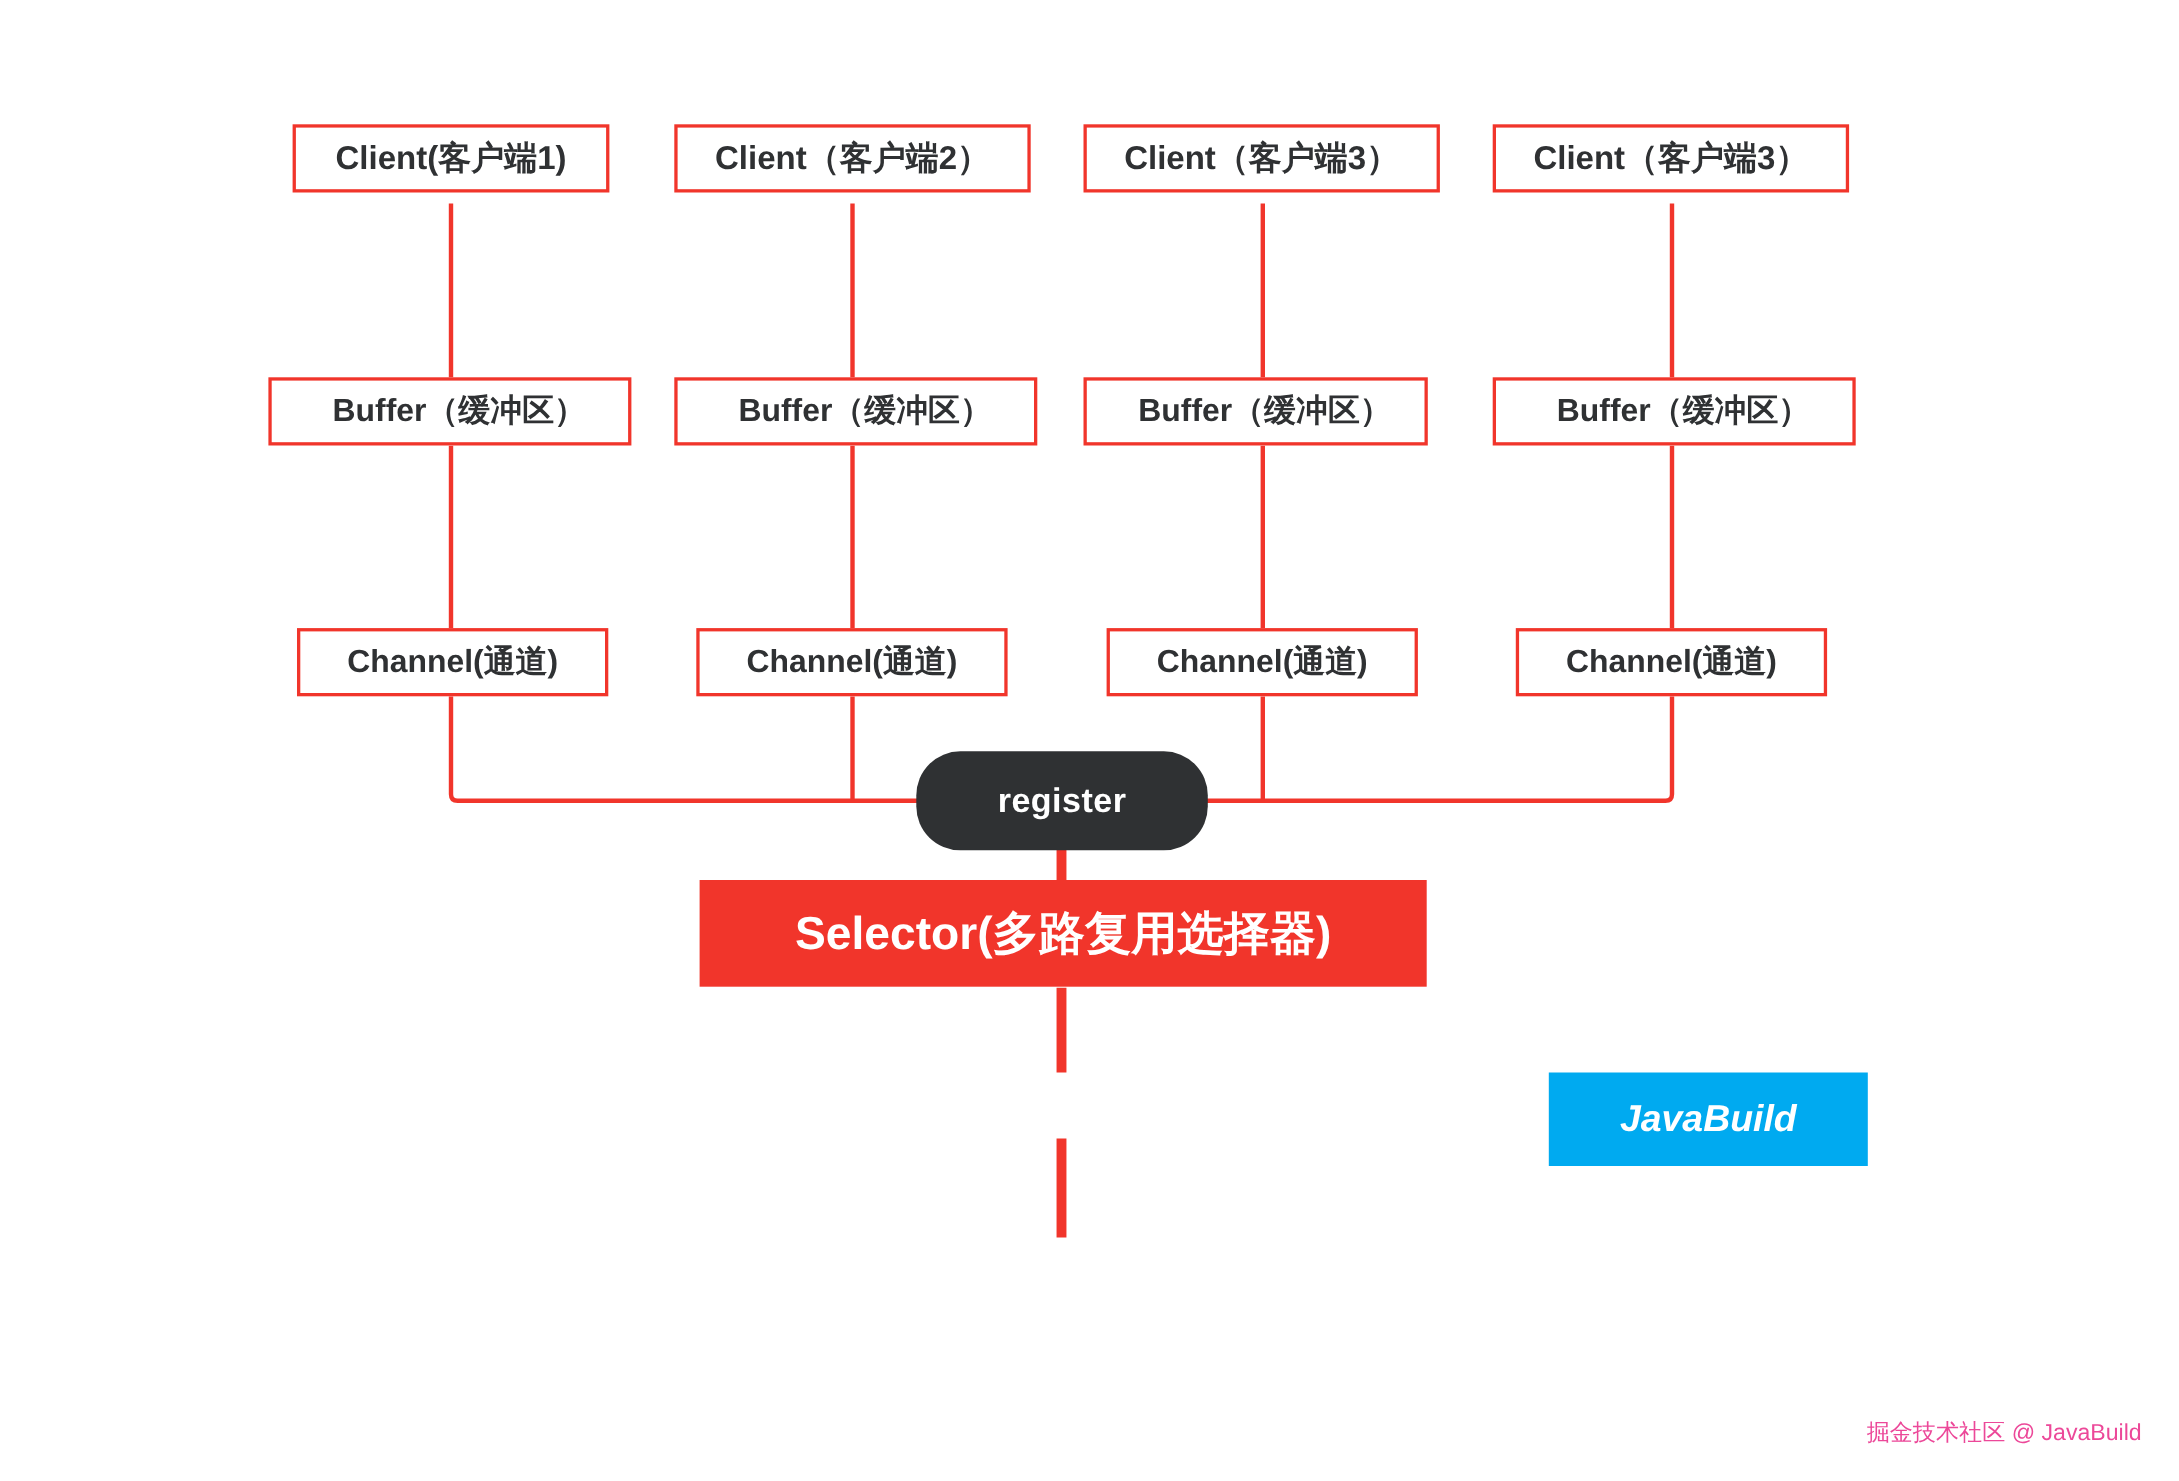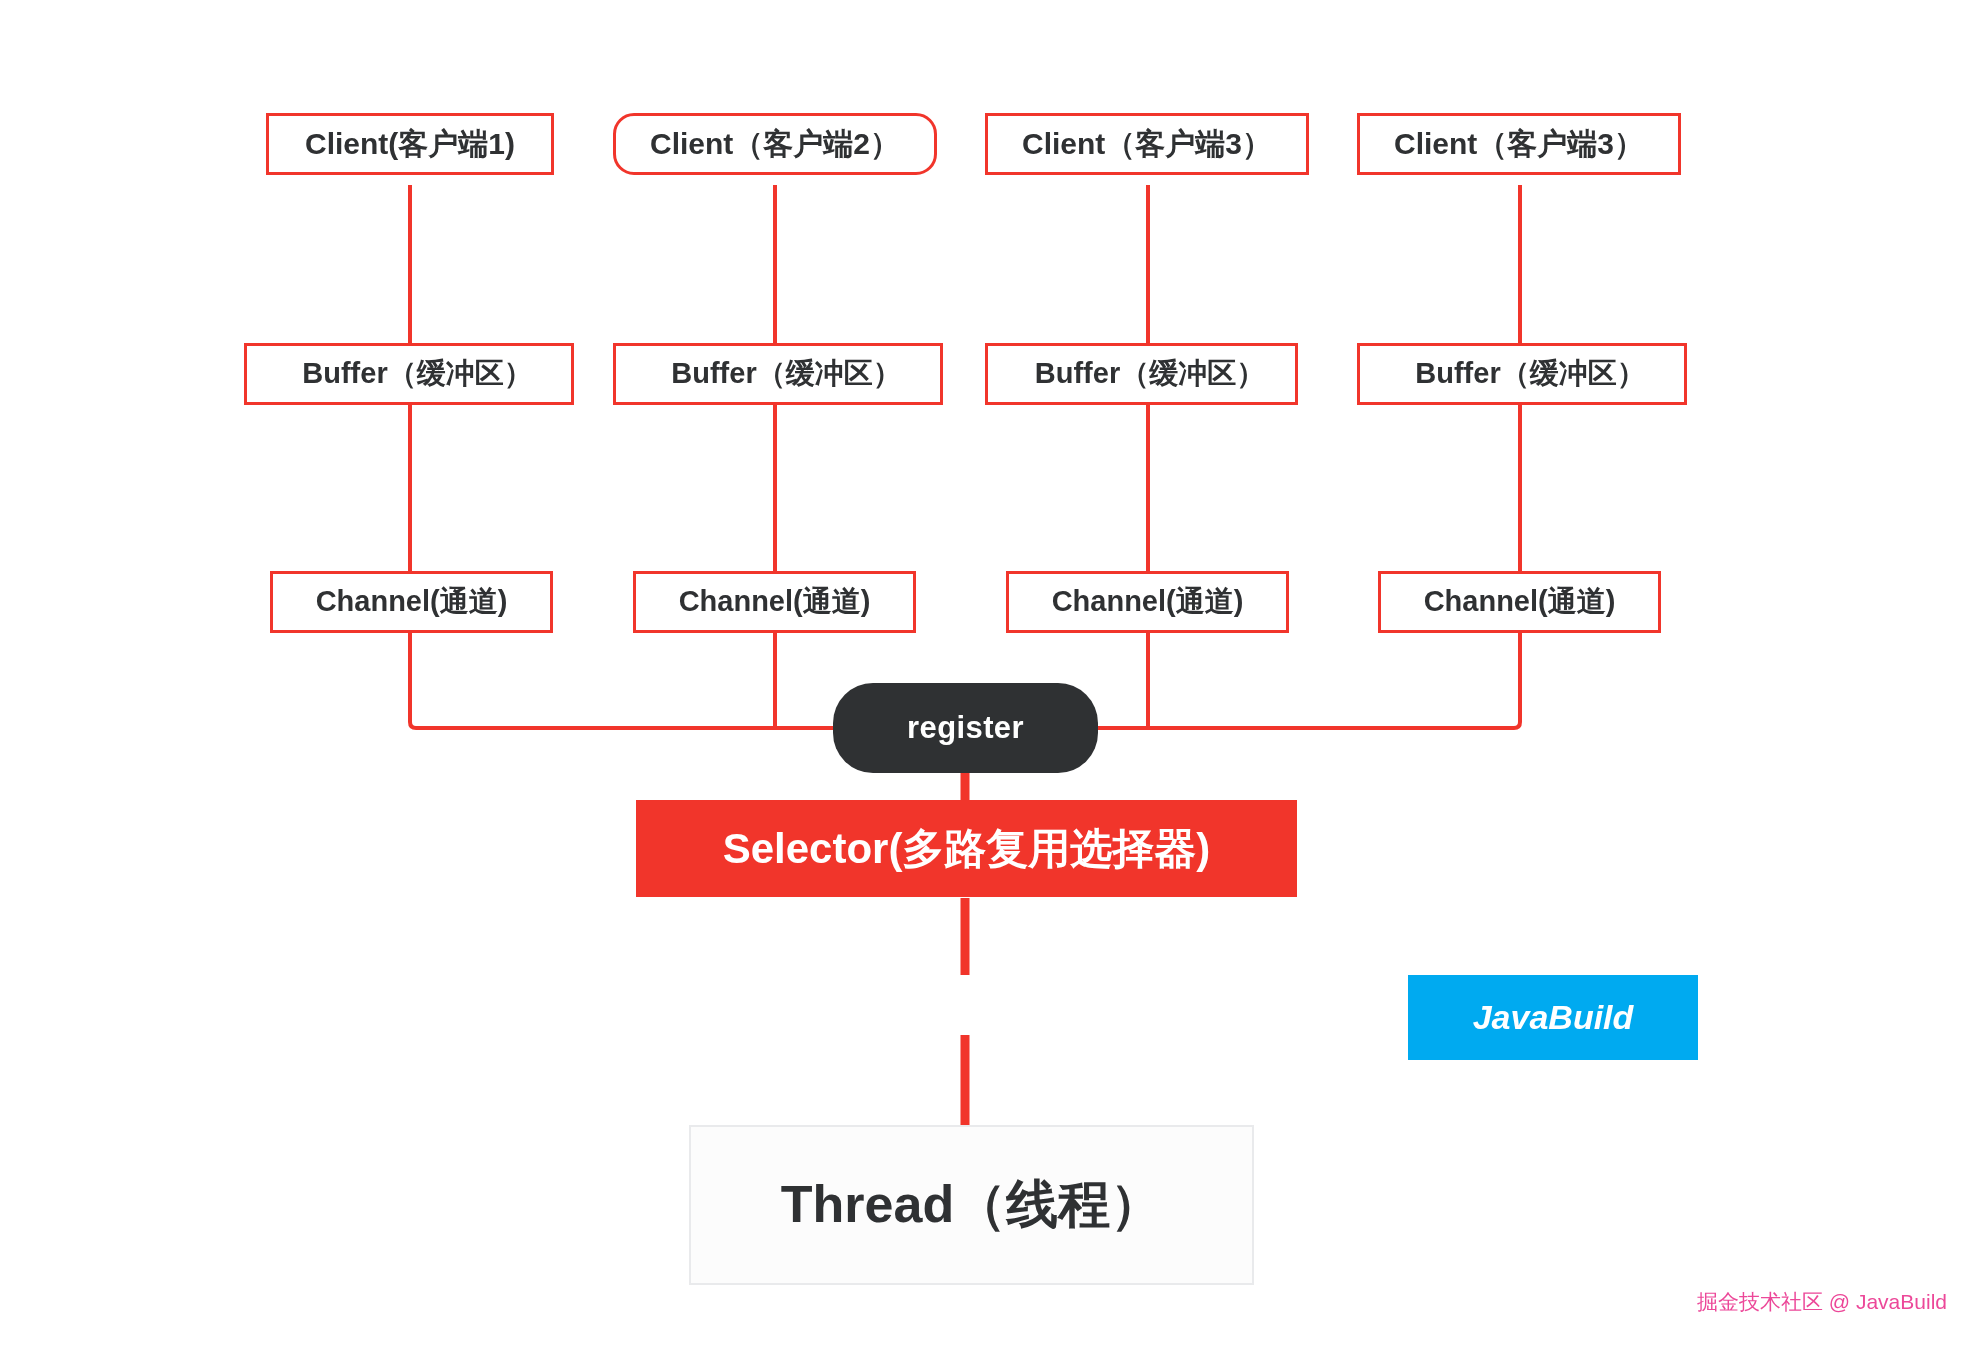--- a/index.html
+++ b/index.html
@@ -120,7 +120,7 @@
   <div class="node box-outline client-box" style="left:266px; top:113px; width:288px;">
     <span>Client(客户端1)</span>
   </div>
-  <div class="node box-outline client-box" style="left:613px; top:113px; width:324px;border-radius:21px;">
+  <div class="node box-outline client-box" style="left:613px; top:113px; width:324px;">
     <span>Client（客户端2）</span>
   </div>
   <div class="node box-outline client-box" style="left:985px; top:113px; width:324px;">

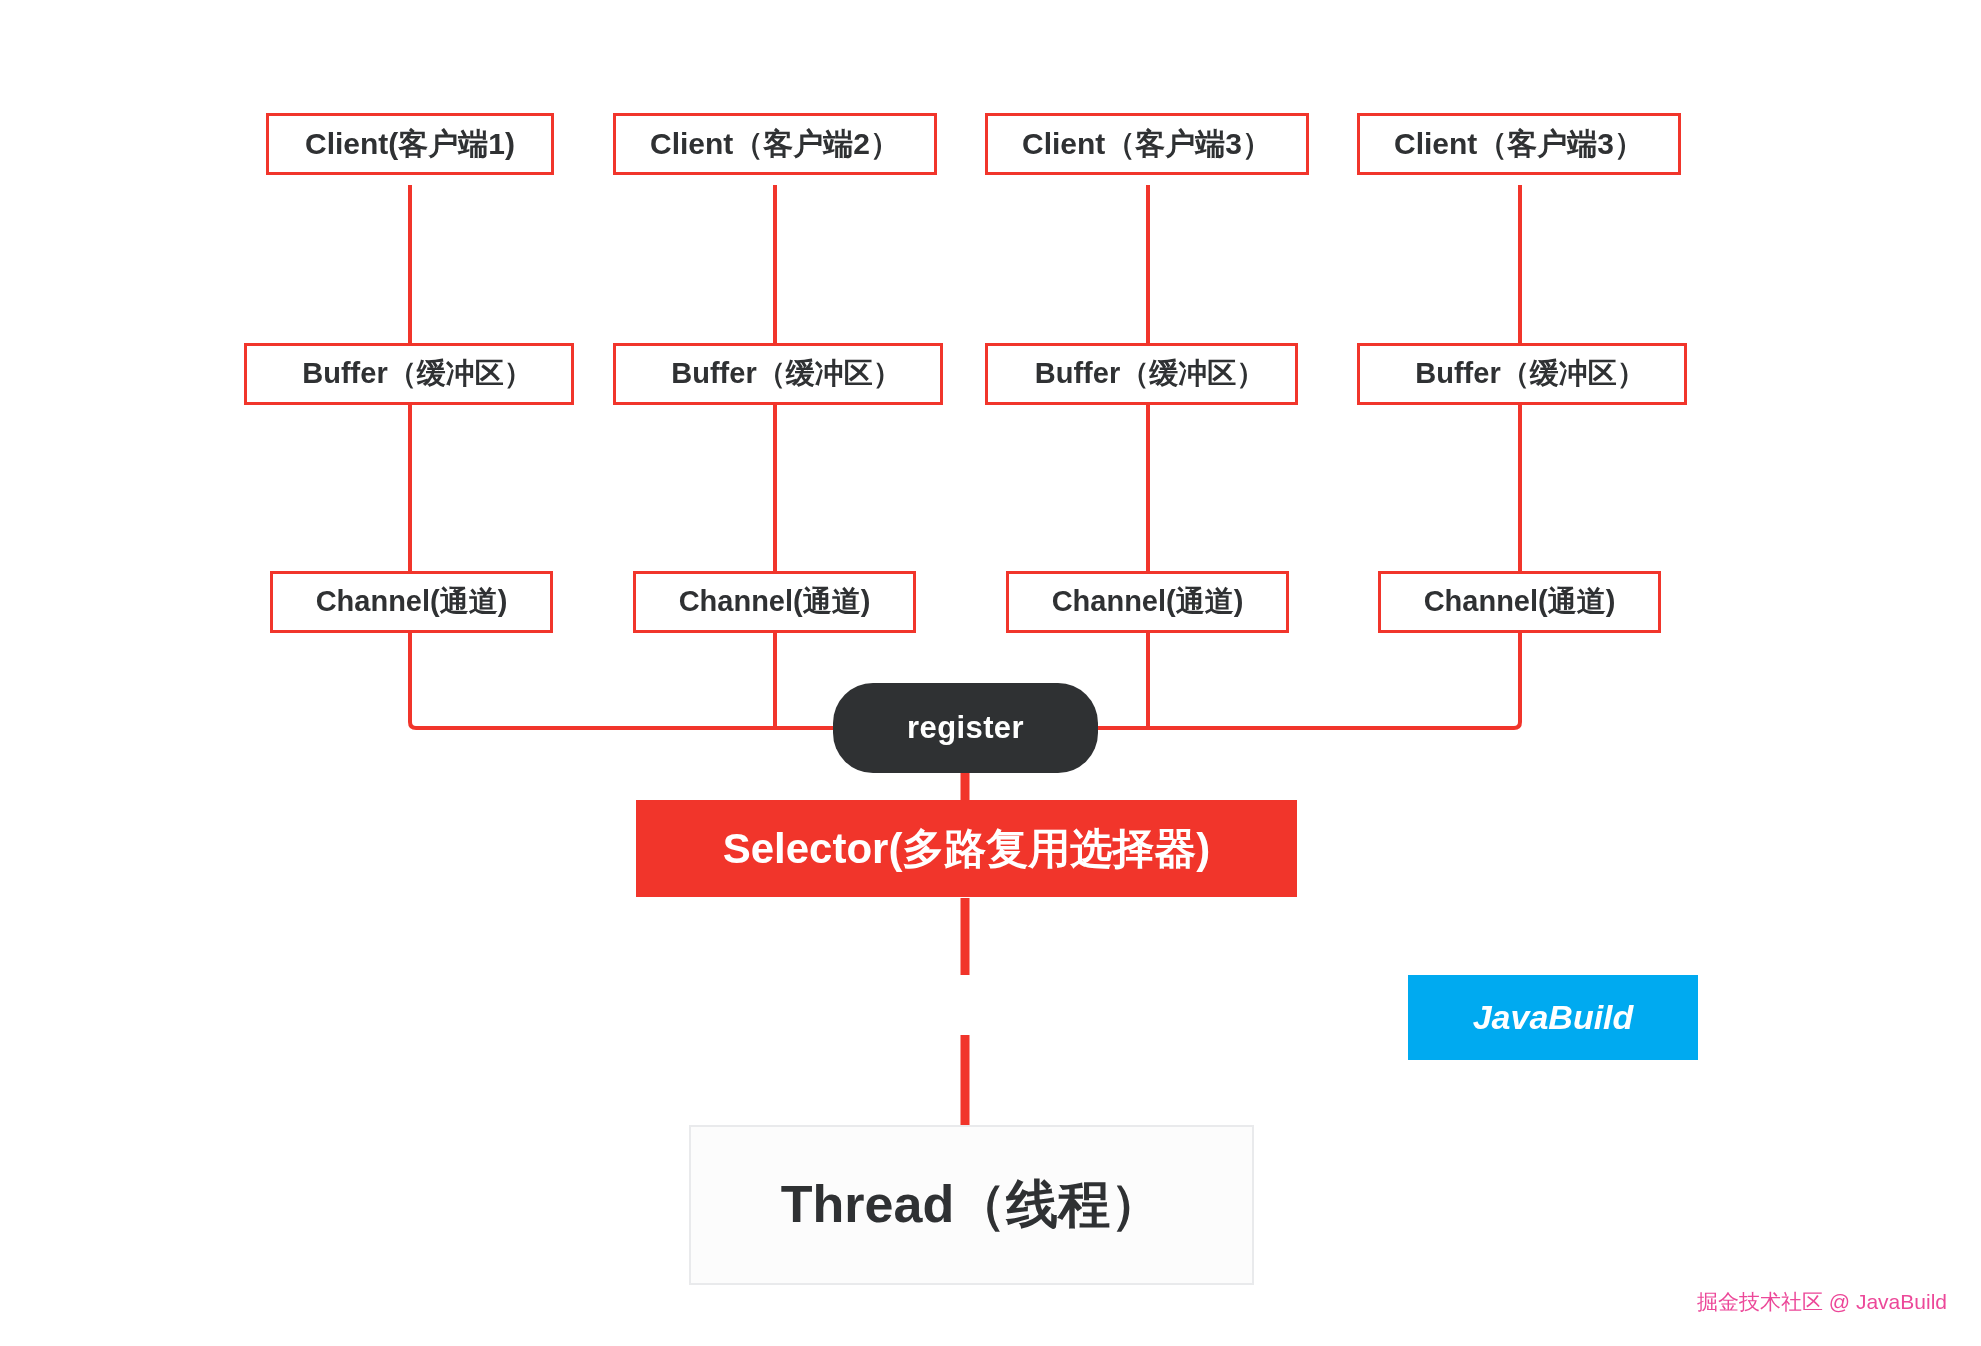--- a/index.html
+++ b/index.html
@@ -165,9 +165,6 @@
   </div>
 
 
-  <div class="node thread-box" style="left:689px; top:1125px; width:565px; height:160px;">
-    <span>Thread（线程）</span>
-  </div>
 
   <div class="node badge" style="left:1408px; top:975px; width:290px; height:85px;font-style:italic;">
     <span>JavaBuild</span>

